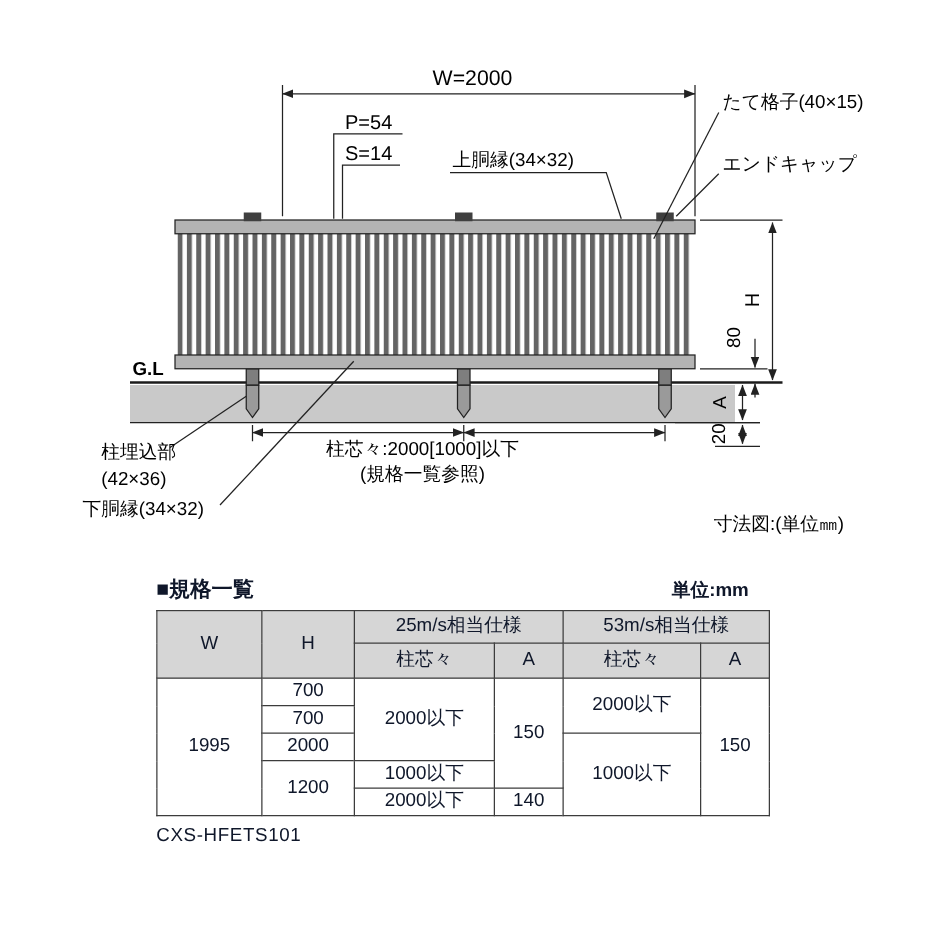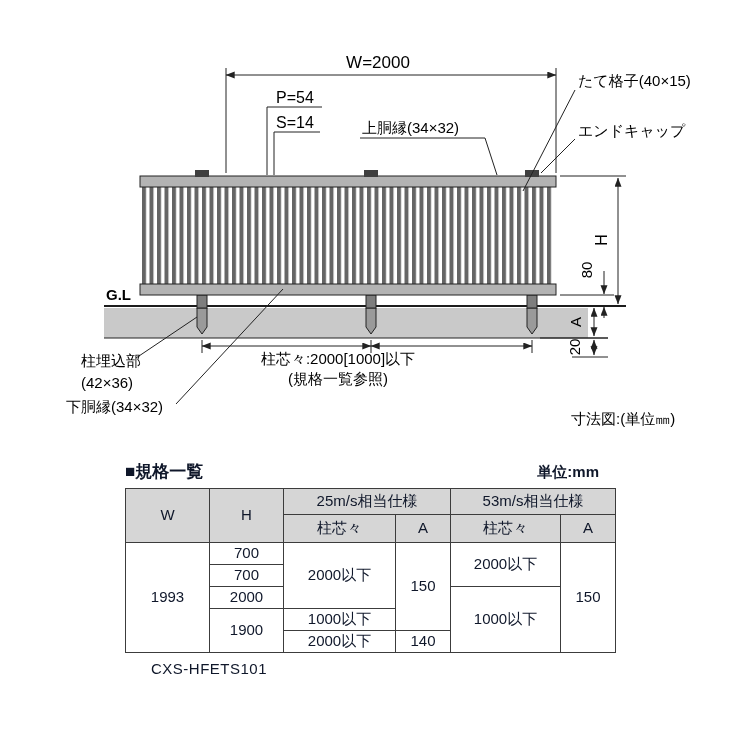--- a/index.html
+++ b/index.html
@@ -180,7 +180,7 @@
           <th>A</th>
         </tr>
         <tr class="dr">
-          <td rowspan="5">1993</td>
+          <td rowspan="5">1995</td>
           <td>700</td>
           <td rowspan="3">2000以下</td>
           <td rowspan="4">150</td>

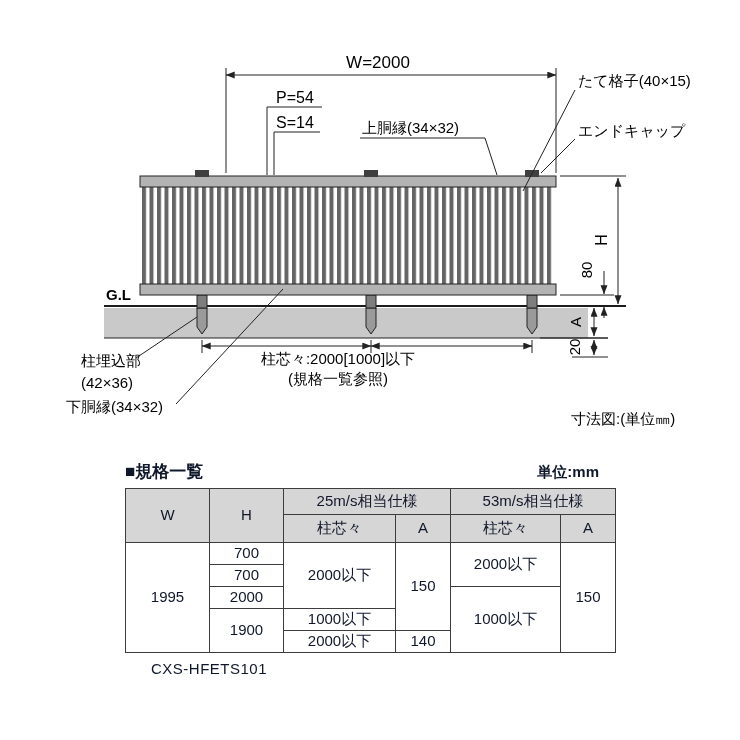--- a/index.html
+++ b/index.html
@@ -195,7 +195,7 @@
           <td rowspan="3">1000以下</td>
         </tr>
         <tr class="dr">
-          <td rowspan="2">1900</td>
+          <td rowspan="2">1200</td>
           <td>1000以下</td>
         </tr>
         <tr class="dr">

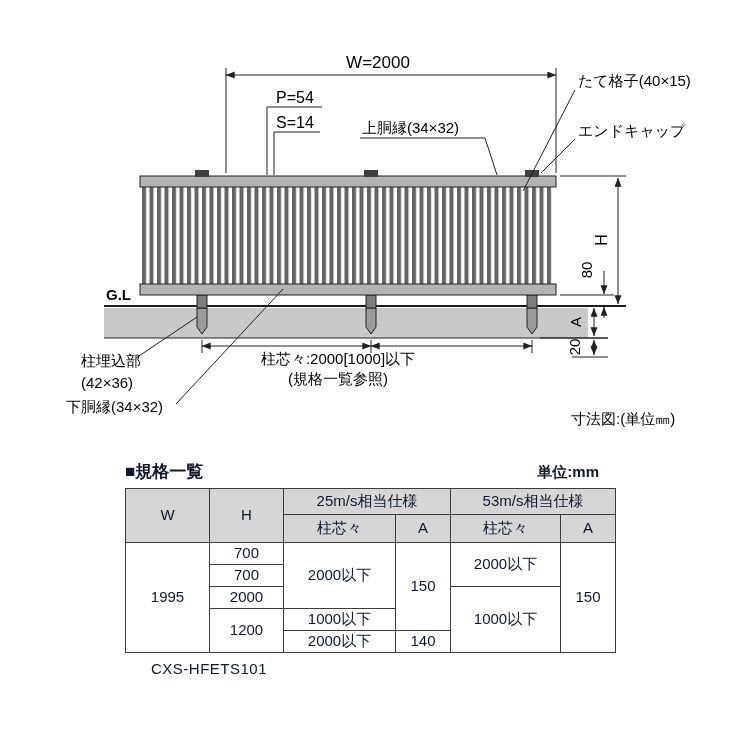--- a/index.html
+++ b/index.html
@@ -24,7 +24,7 @@
   }
   table.spec th{background:#d6d6d6;font-weight:400;}
   tr.hr1{height:26px;} tr.hr2{height:28px;} tr.dr{height:22px;}
-  .model-code{margin-top:7px;font-size:15px;letter-spacing:0.5px;margin-left:26px;}
+  .model-code{margin-top:7px;font-size:15px;letter-spacing:0.5px;}
 </style>
 </head>
 <body>

